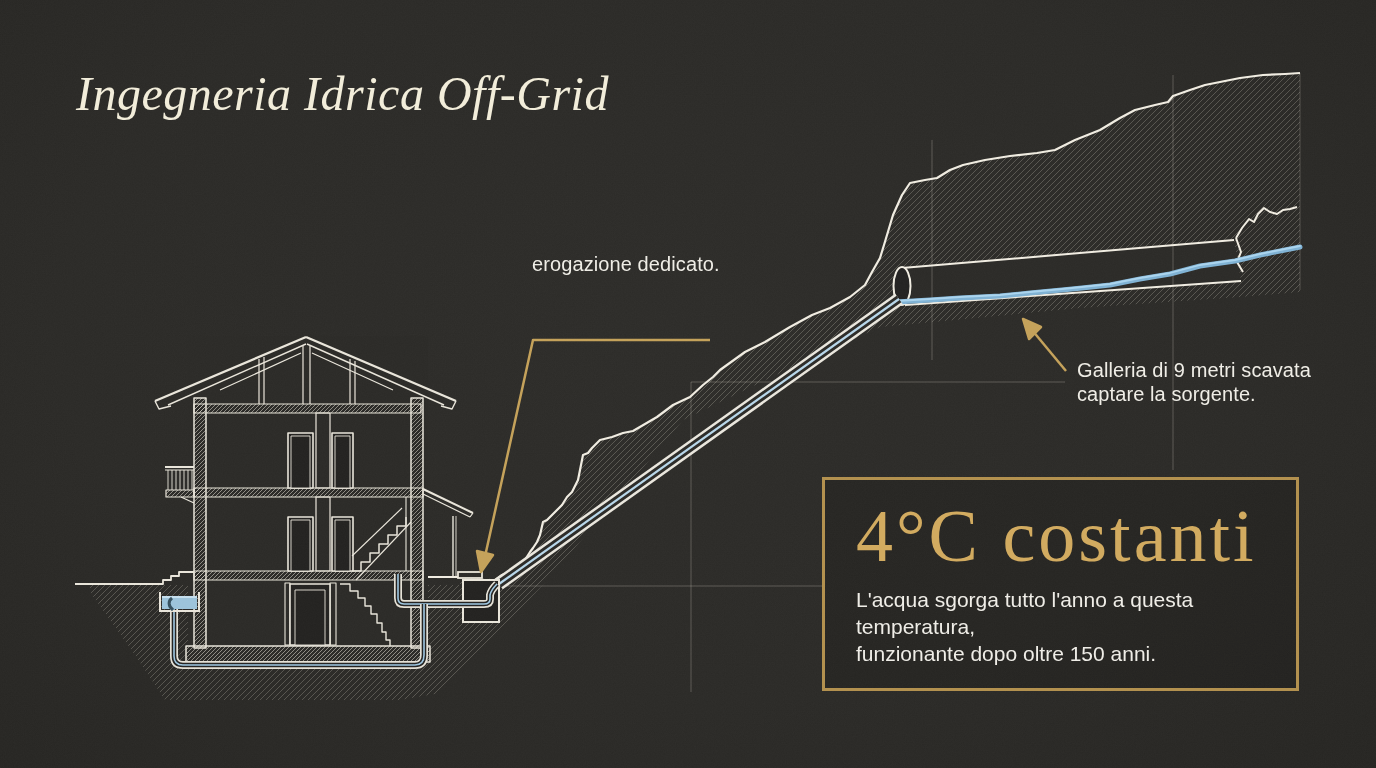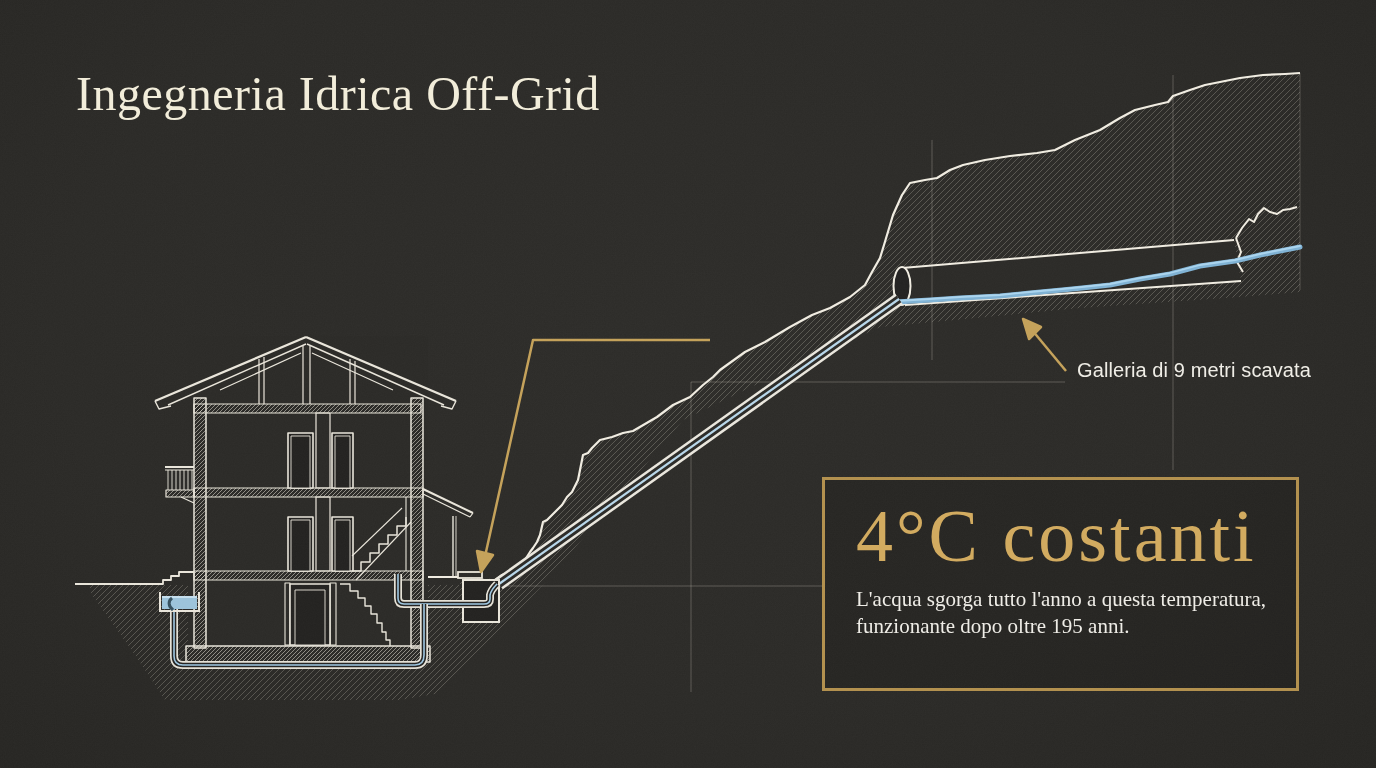--- a/index.html
+++ b/index.html
@@ -14,7 +14,7 @@
     left:76px;top:66px;
     font-family:"Liberation Serif", "DejaVu Serif", serif;
     font-size:48px;line-height:56px;letter-spacing:0.5px;
-    color:#f2edda;font-weight:400;
+    color:#f2edda;font-weight:400;font-style:italic;
   }
   .note{
     font-size:20px;line-height:24px;color:#efede6;letter-spacing:0.1px;

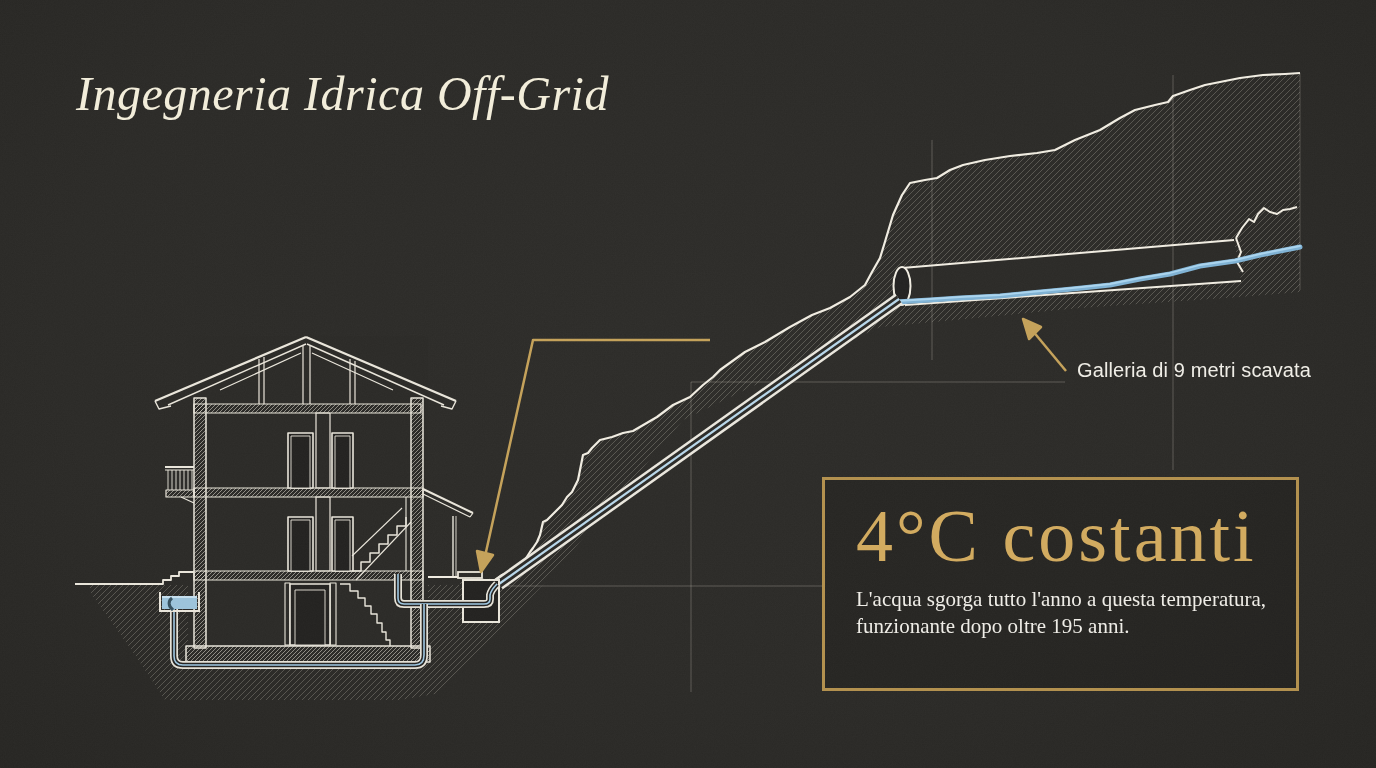--- a/index.html
+++ b/index.html
@@ -218,6 +218,7 @@
   <div class="txt" id="title">Ingegneria Idrica Off-Grid</div>
 
   <div class="txt note" id="note-control">
+    <div>erogazione dedicato.</div>
   </div>
 
   <div class="txt note" id="note-gallery">

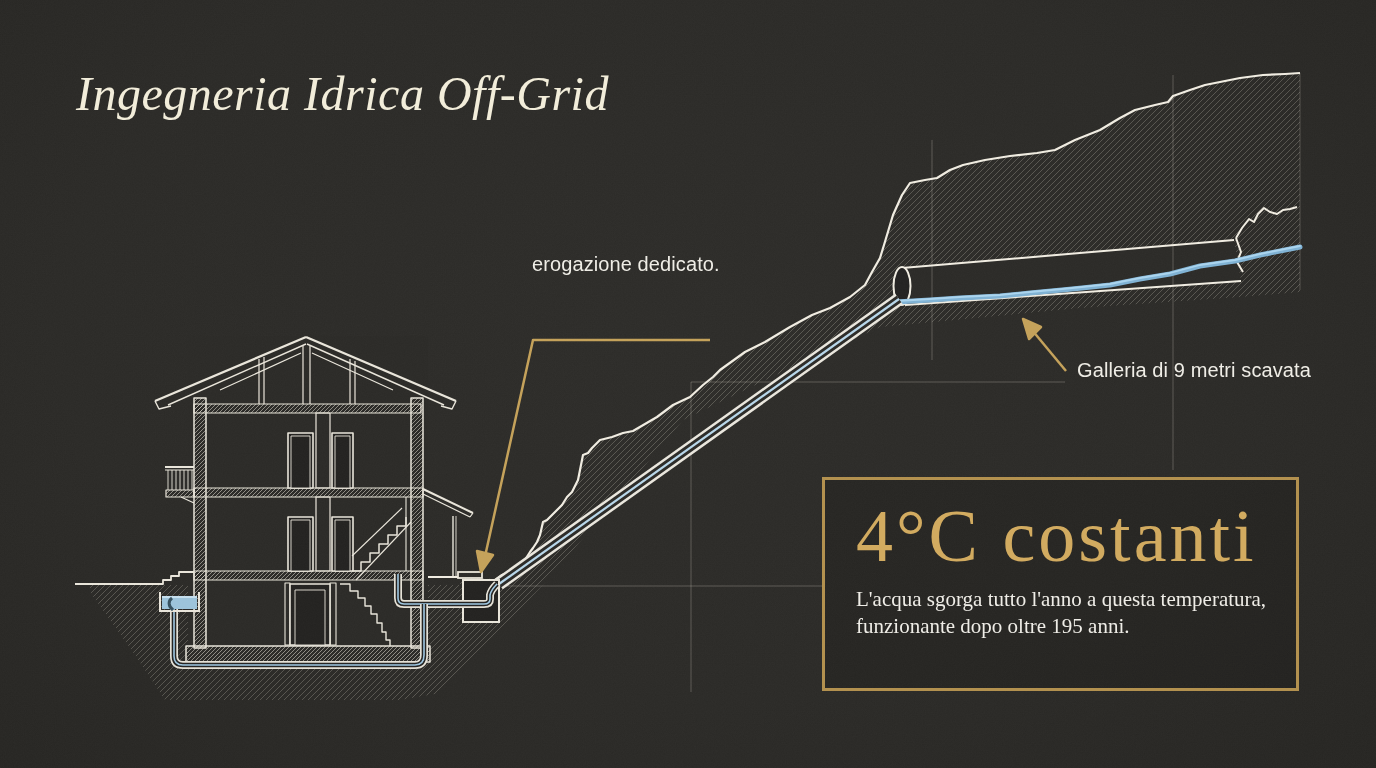--- a/index.html
+++ b/index.html
@@ -223,6 +223,7 @@
 
   <div class="txt note" id="note-gallery">
     <div>Galleria di 9 metri scavata</div>
+    <div>captare la sorgente.</div>
   </div>
 
   <div class="txt" id="callout">

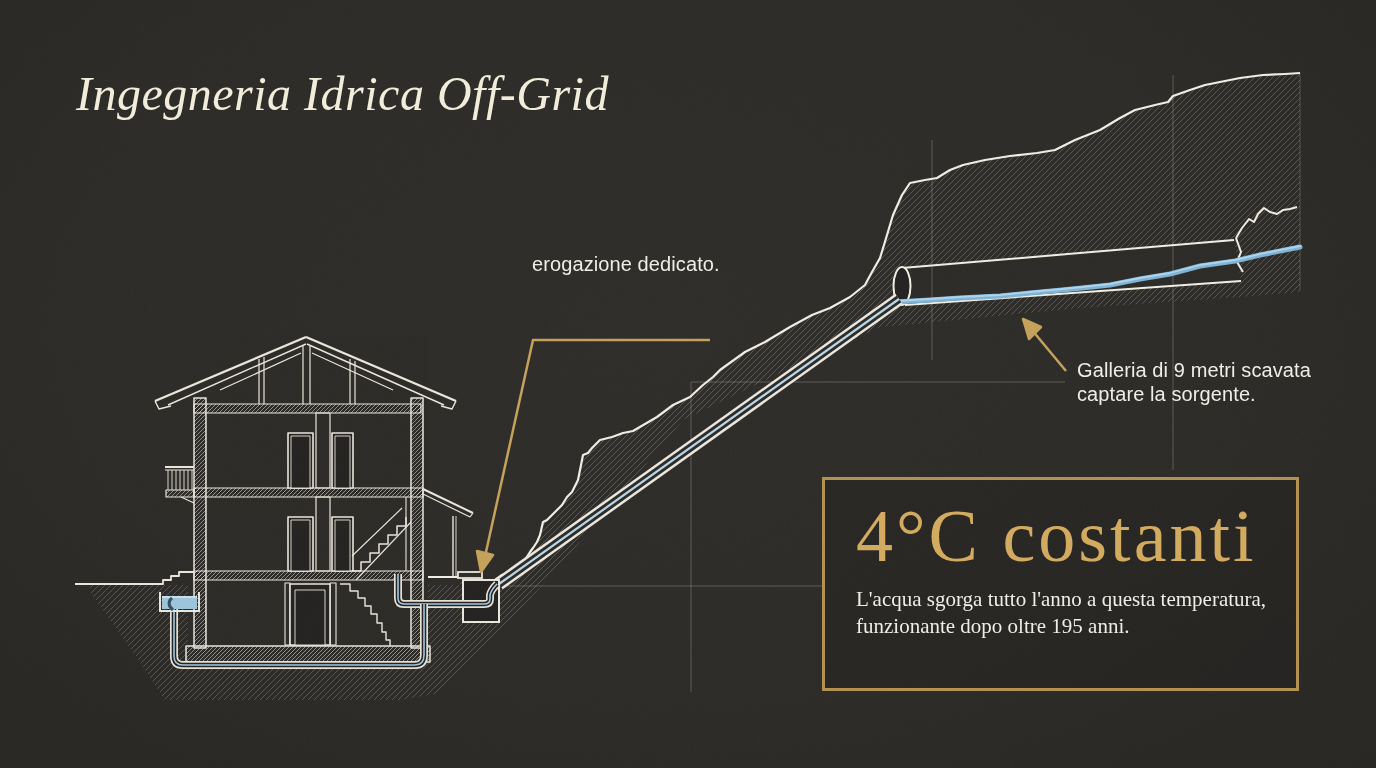--- a/index.html
+++ b/index.html
@@ -32,7 +32,7 @@
     color:#d2ab60;white-space:nowrap;
   }
   .callout-body{
-    margin-top:10px;font-size:21px;line-height:27px;color:#efede7;font-family:Liberation Serif, serif;
+    margin-top:10px;font-size:21px;line-height:27px;color:#efede7;
   }
 </style>
 </head>

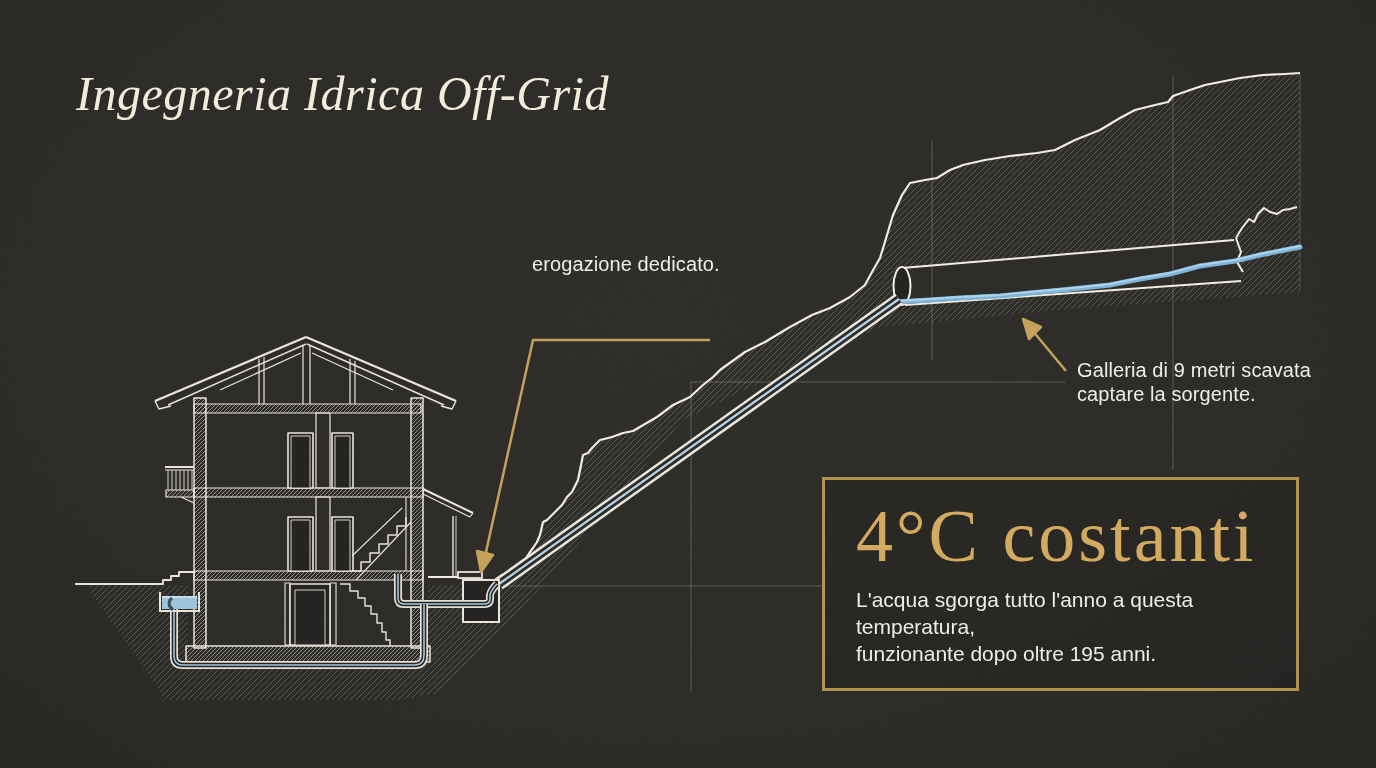--- a/index.html
+++ b/index.html
@@ -230,7 +230,7 @@
     <div id="callout-headline">4°C costanti</div>
     <div class="callout-body">
       <div>L'acqua sgorga tutto l'anno a questa temperatura,</div>
-      <div>funzionante dopo oltre 195 anni.</div>
+      <div>funzionante dopo oltre 150 anni.</div>
     </div>
   </div>
 

